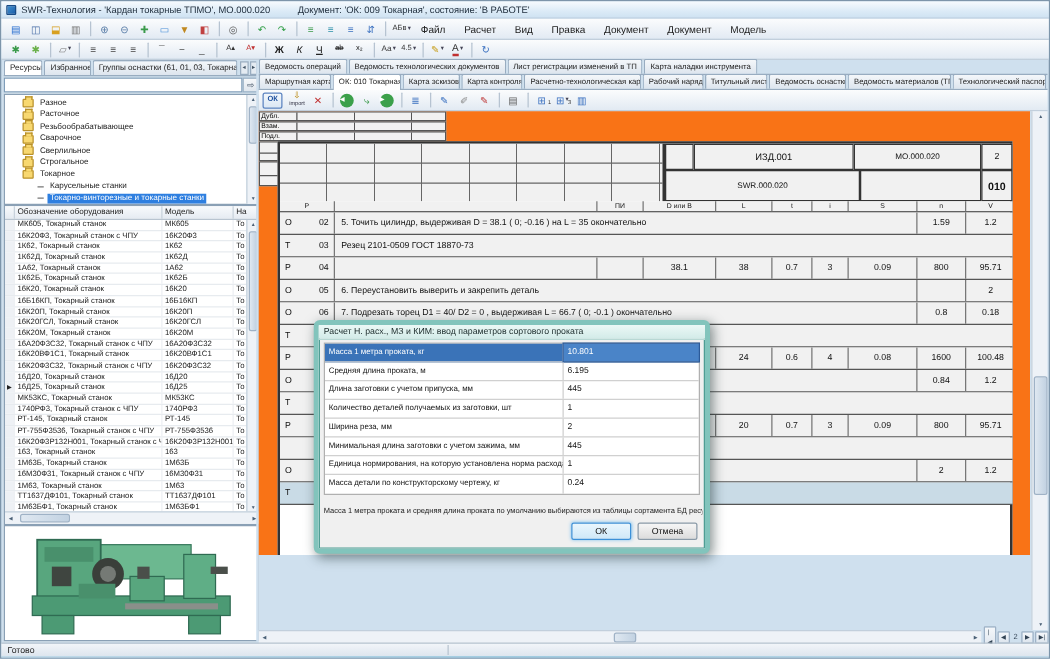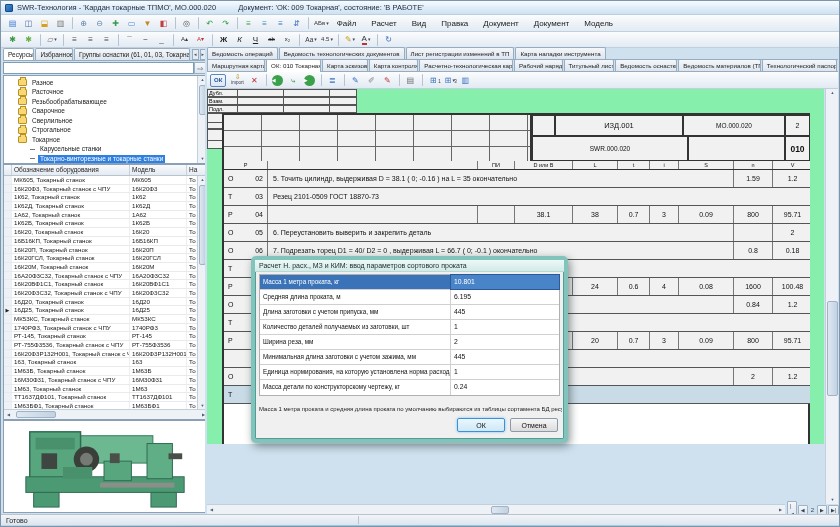--- a/index.html
+++ b/index.html
@@ -75,7 +75,7 @@
   .importbtn{font-size:4.5px;color:#334;border:1px solid transparent;border-radius:2px;padding:0 2px;line-height:6px;display:flex;flex-direction:column;align-items:center;}
   .importbtn .ig{font-size:7px;color:#b8860b;line-height:6px;}
   
-  #docarea{position:absolute;left:0;top:41px;width:617px;height:355px;background:#86efac;overflow:hidden;font-family:"Liberation Sans",sans-serif;}
+  #docarea{position:absolute;left:0;top:41px;width:617px;height:355px;background:#f97316;overflow:hidden;font-family:"Liberation Sans",sans-serif;}
   #dupblock{left:15px;top:1px;width:150px;height:24px;border:none;background:none;}
   .duprow{position:absolute;left:0;width:150px;height:8px;border:1px solid #555;display:flex;background:#f1f1f1;}
   .duprow .lbl{width:30px;font-size:5.5px;line-height:7px;padding-left:1px;border-right:1px solid #555;}

